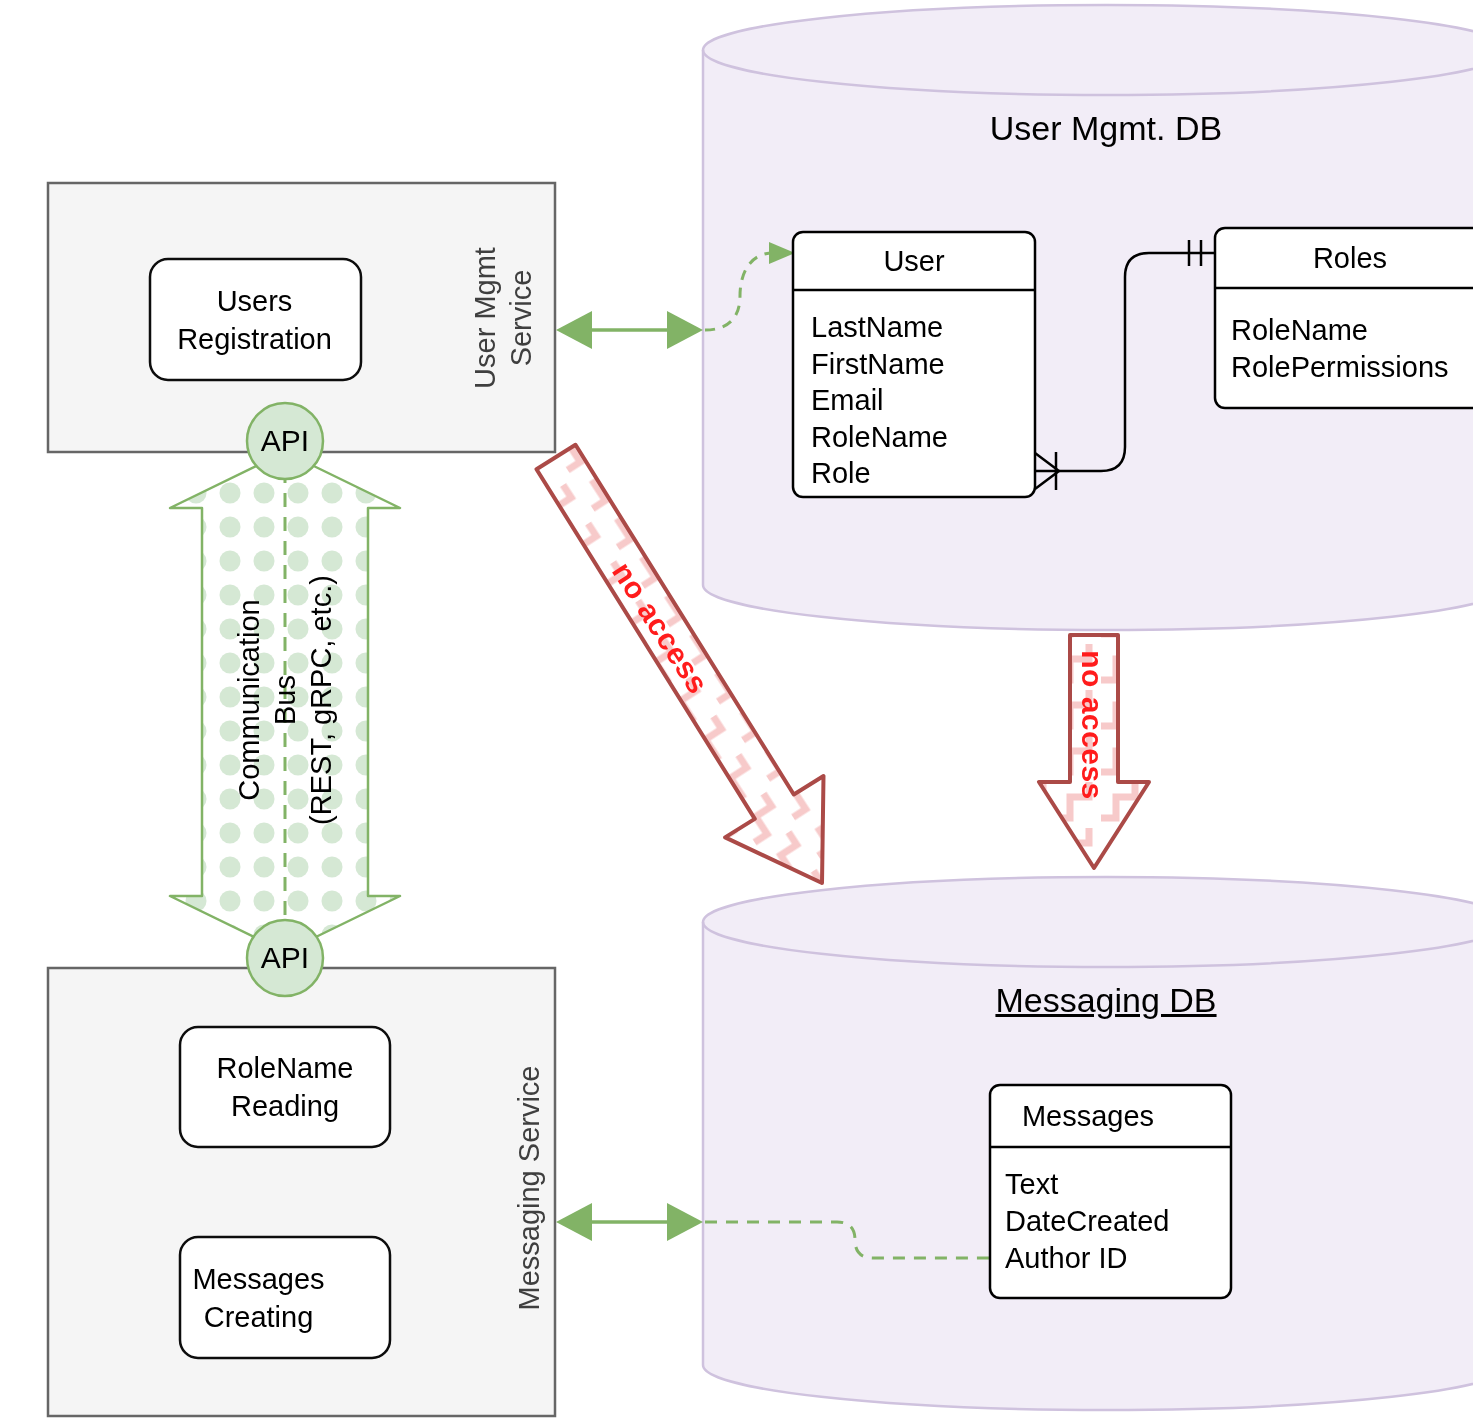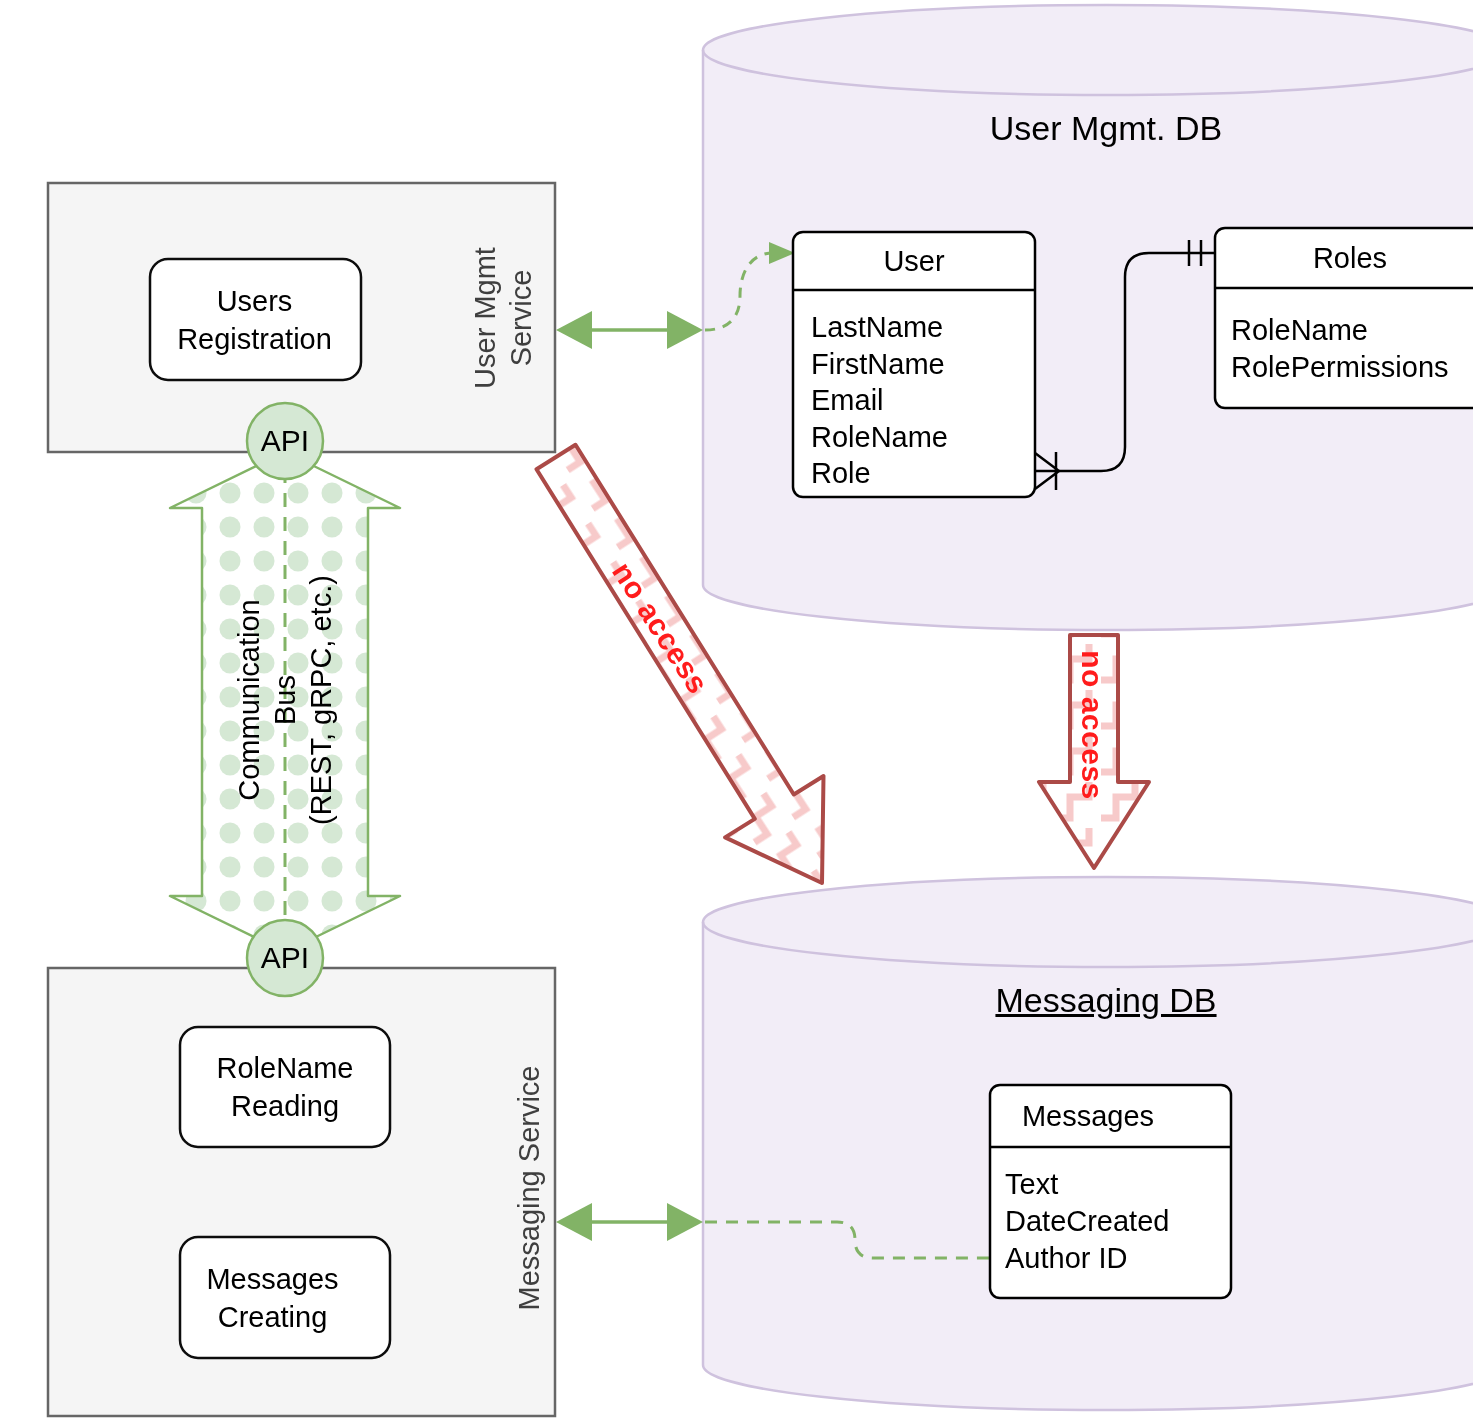--- a/index.html
+++ b/index.html
@@ -135,7 +135,7 @@
 
 <div class="t comp center" style="left:106px;top:259px;width:211px;height:121px;">Users Registration</div>
 <div class="t comp center" style="left:137px;top:1027px;width:210px;height:120px;">RoleName Reading</div>
-<div class="t comp center" style="left:146px;top:1237px;width:167px;height:121px;">Messages Creating</div>
+<div class="t comp center" style="left:132px;top:1237px;width:167px;height:121px;">Messages Creating</div>
 
 <div class="t svclabel center" style="left:360px;top:278px;width:200px;height:80px;">User Mgmt Service</div>
 <div class="t svclabel center" style="left:306px;top:1168px;width:360px;height:40px;">Messaging Service</div>

